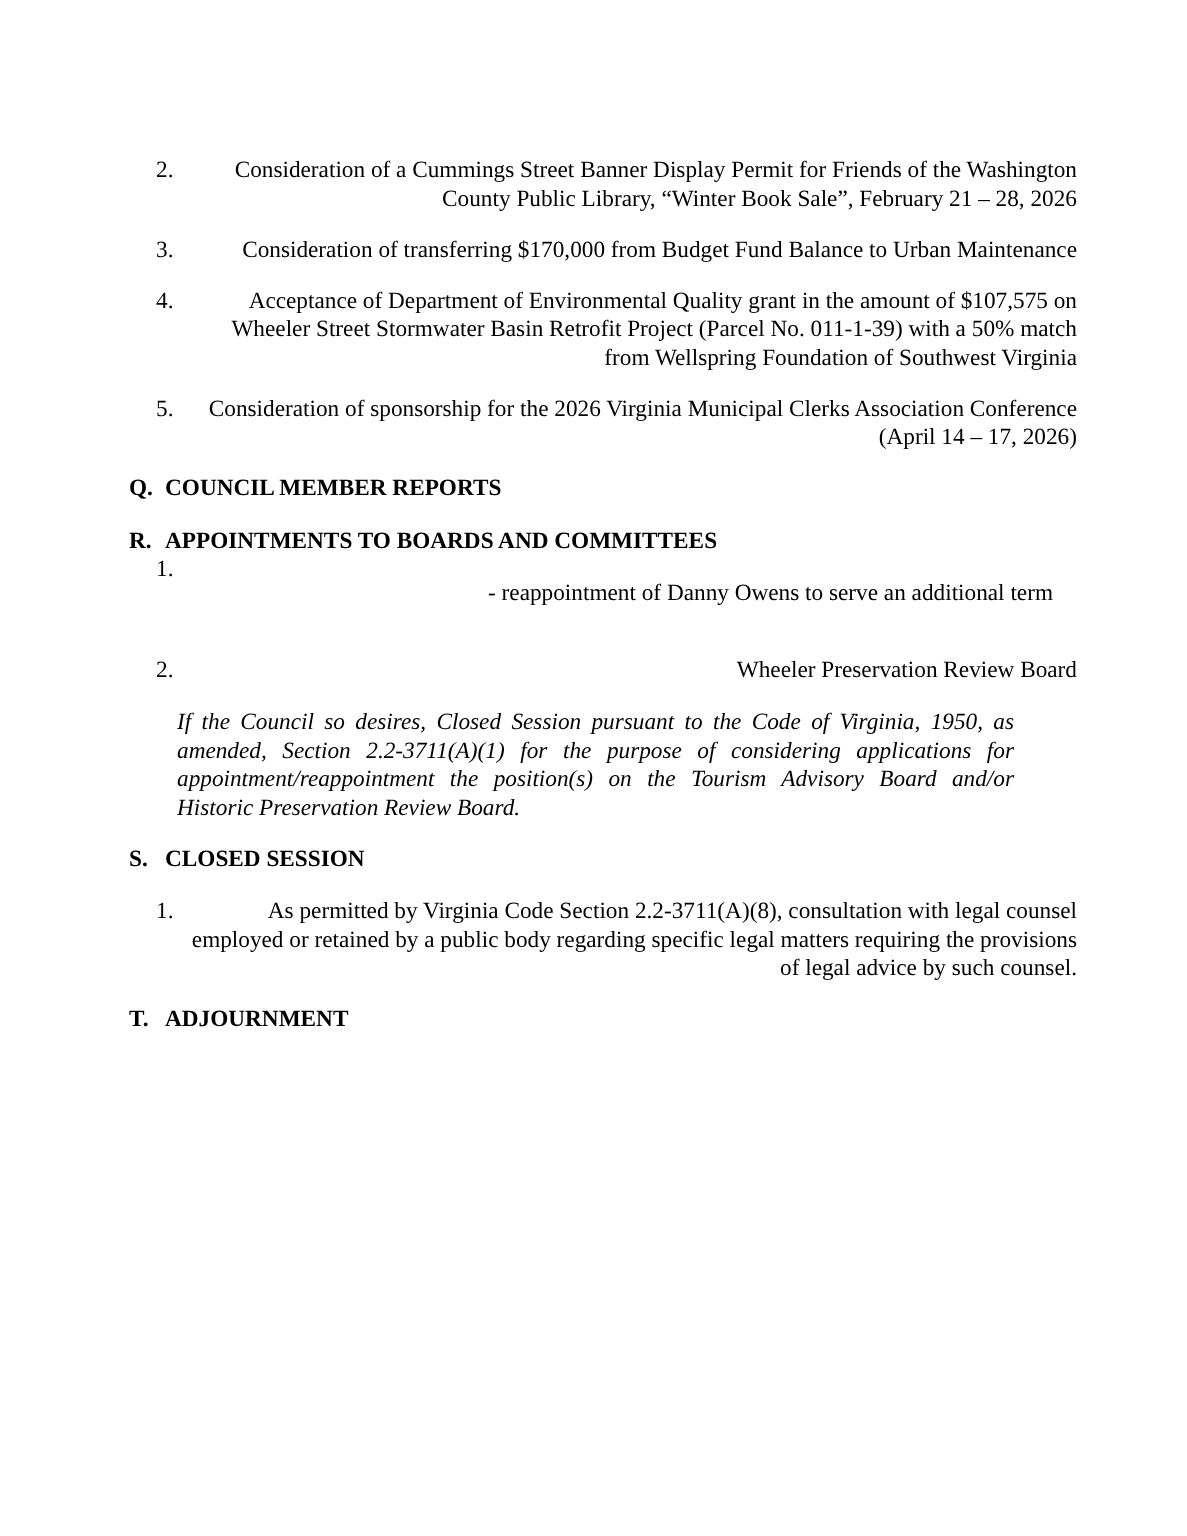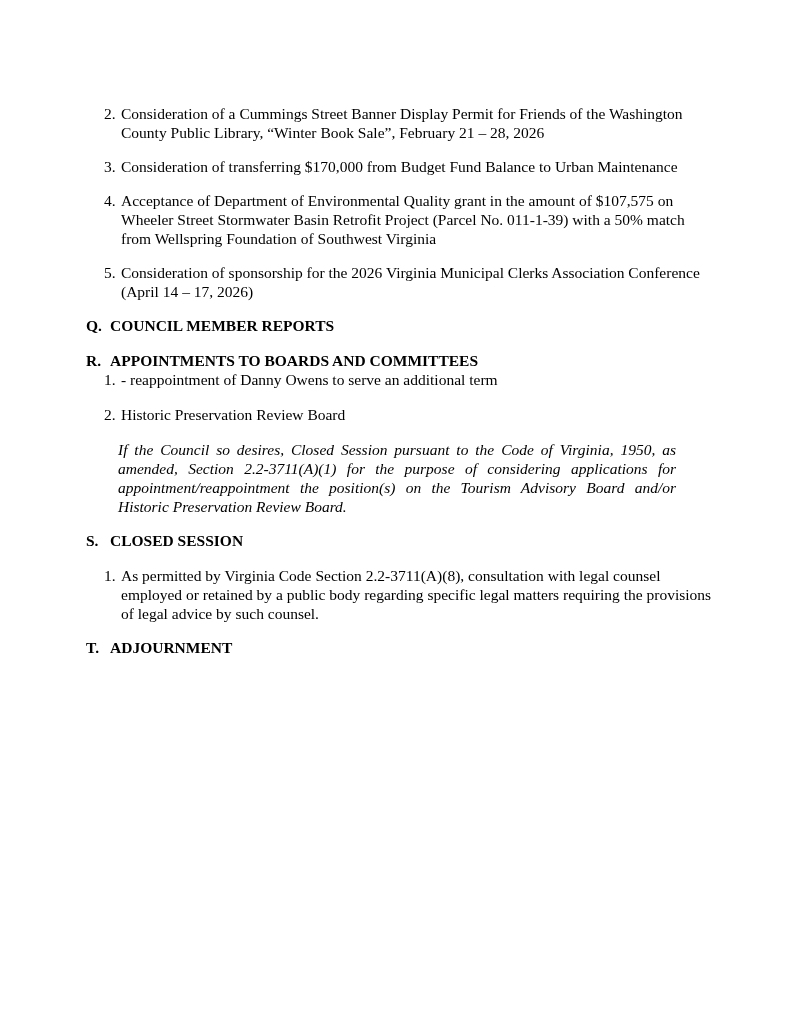--- a/index.html
+++ b/index.html
@@ -32,6 +32,7 @@
   }
   .txt-col {
     flex: 1;
+    text-align: right;
   }
   .section-heading {
     display: flex;

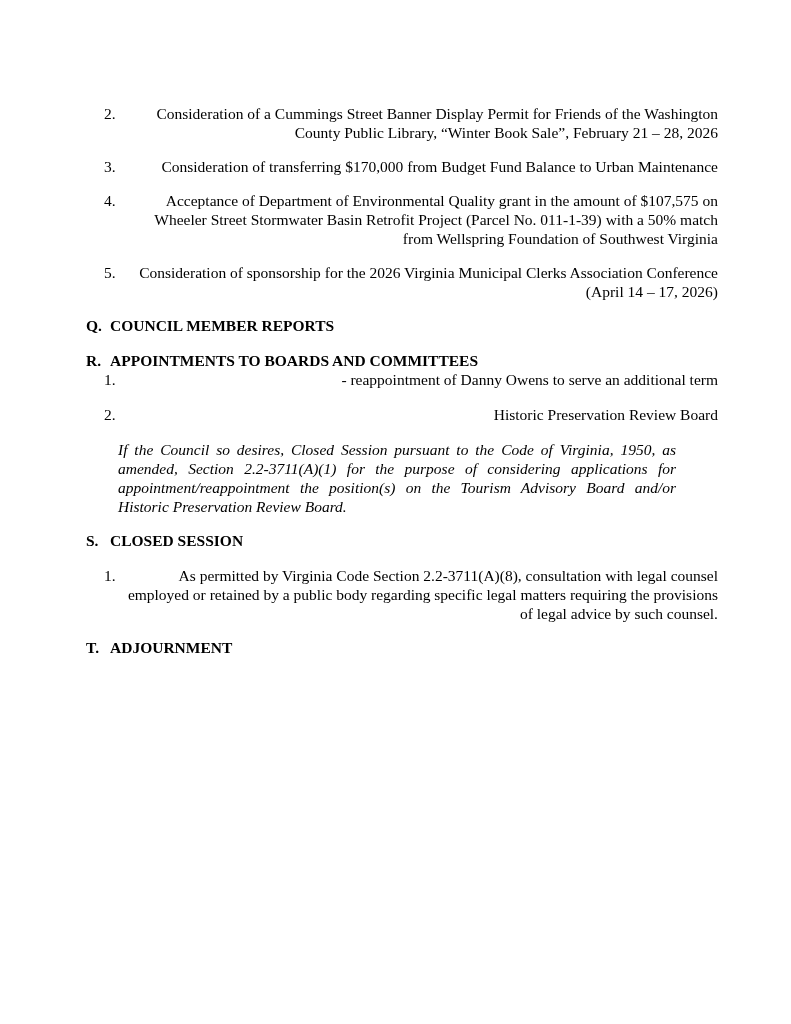--- a/index.html
+++ b/index.html
@@ -50,7 +50,7 @@
     margin: 0 0 16px 18px;
   }
   .board-item .sub-line {
-    margin: 0;
+    margin: 16px;
   }
   .italic-note {
     font-style: italic;

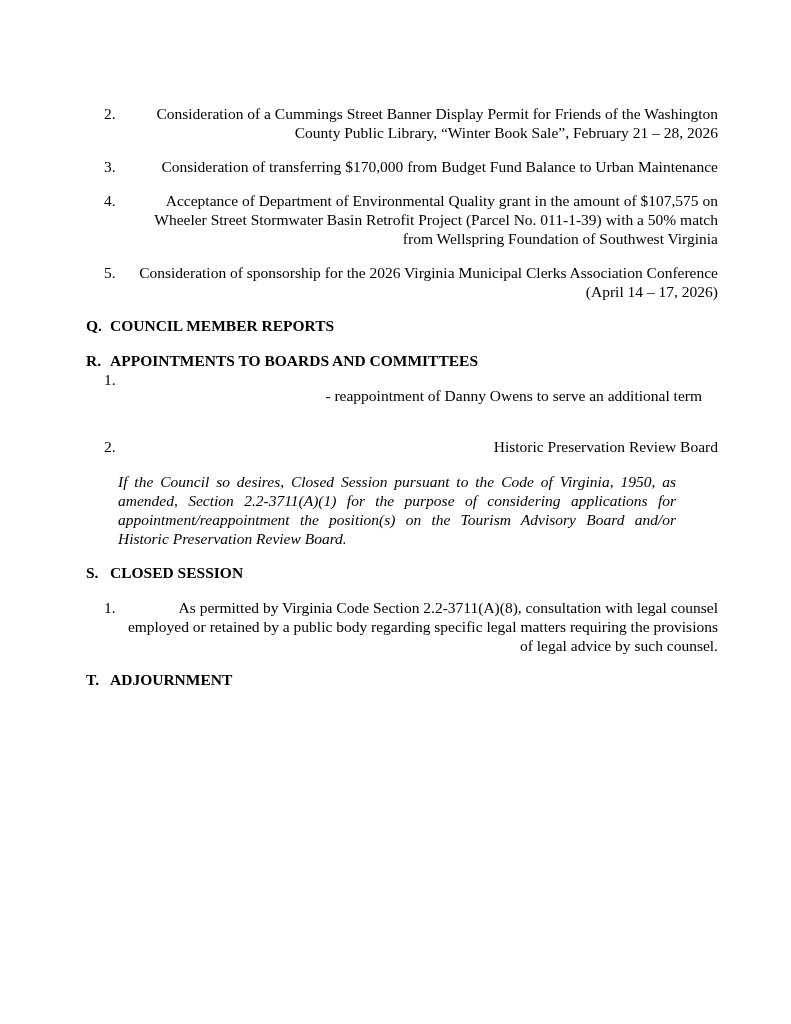--- a/index.html
+++ b/index.html
@@ -104,7 +104,7 @@
   <div class="board-item">
     <div class="num-col">2.</div>
     <div class="txt-col">
-      <div>Historic Preservation Review Board</div>
+      <div>Wheeler Preservation Review Board</div>
     </div>
   </div>
 

